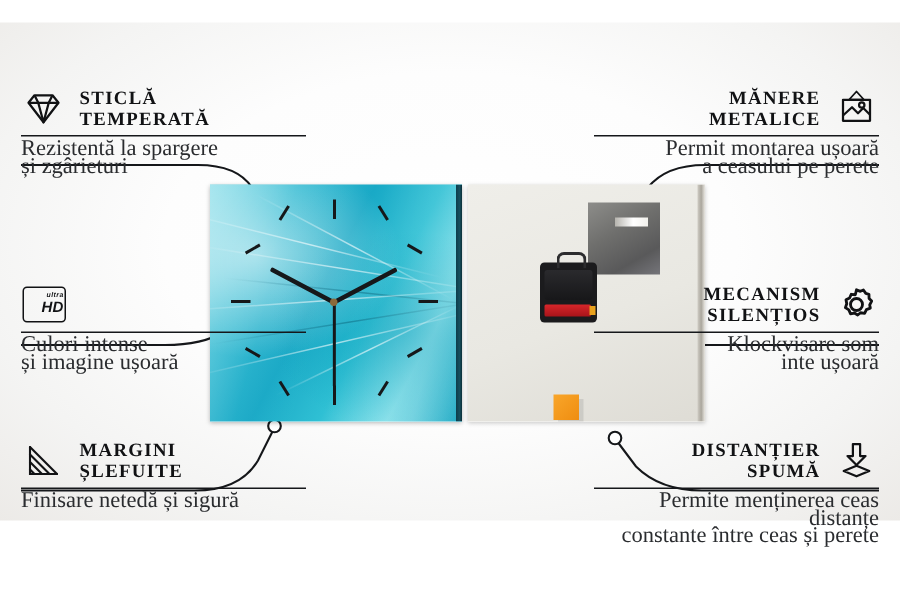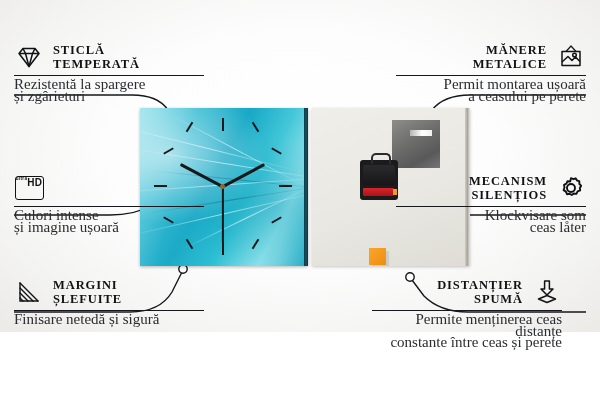--- a/index.html
+++ b/index.html
@@ -19,6 +19,7 @@
     width: 600px;
     height: 332px;
     background: radial-gradient(ellipse at 50% 45%, #ffffff 0%, #fdfdfd 45%, #f4f4f3 75%, #eceae7 100%);
+    margin-top: 15px;
   }
 
   

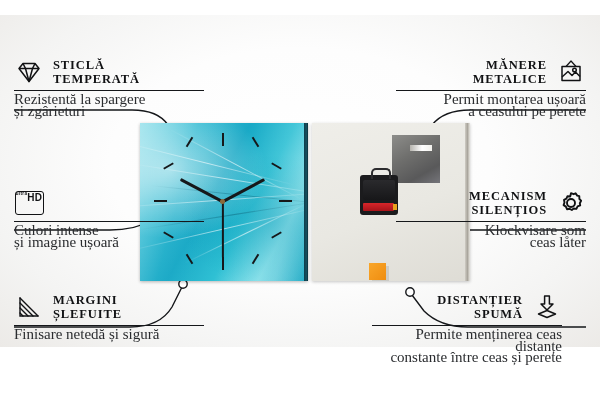--- a/index.html
+++ b/index.html
@@ -224,10 +224,11 @@
     border: 1.4px solid #111214;
     border-radius: 3px;
     display: flex;
-    flex-direction: row;
-    align-items: flex-start;
+    flex-direction: column;
+    align-items: flex-end;
     justify-content: center;
     line-height: 1;
+    font-style: italic;
   }
   .hd-badge .ultra {
     font-family: "Liberation Sans", sans-serif;

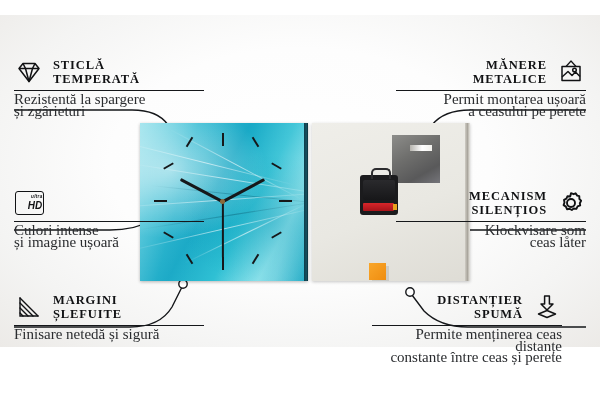--- a/index.html
+++ b/index.html
@@ -408,7 +408,7 @@
     </div>
     <div class="callout-rule"></div>
     <div class="callout-sub">Klockvisare som
-ceas låter</div>
+inte ușoară</div>
   </div>
 
   <div class="callout right" style="left:372px; top:277px;">

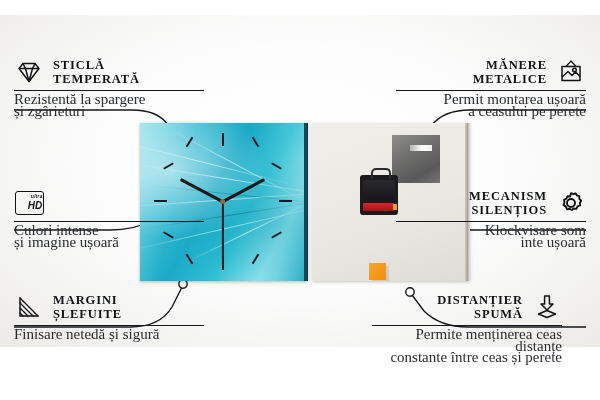--- a/index.html
+++ b/index.html
@@ -411,7 +411,7 @@
 inte ușoară</div>
   </div>
 
-  <div class="callout right" style="left:372px; top:277px;">
+  <div class="callout right" style="left:396px; top:277px;">
     <div class="callout-head">
       <span class="callout-title">DISTANȚIER
 SPUMĂ</span>

